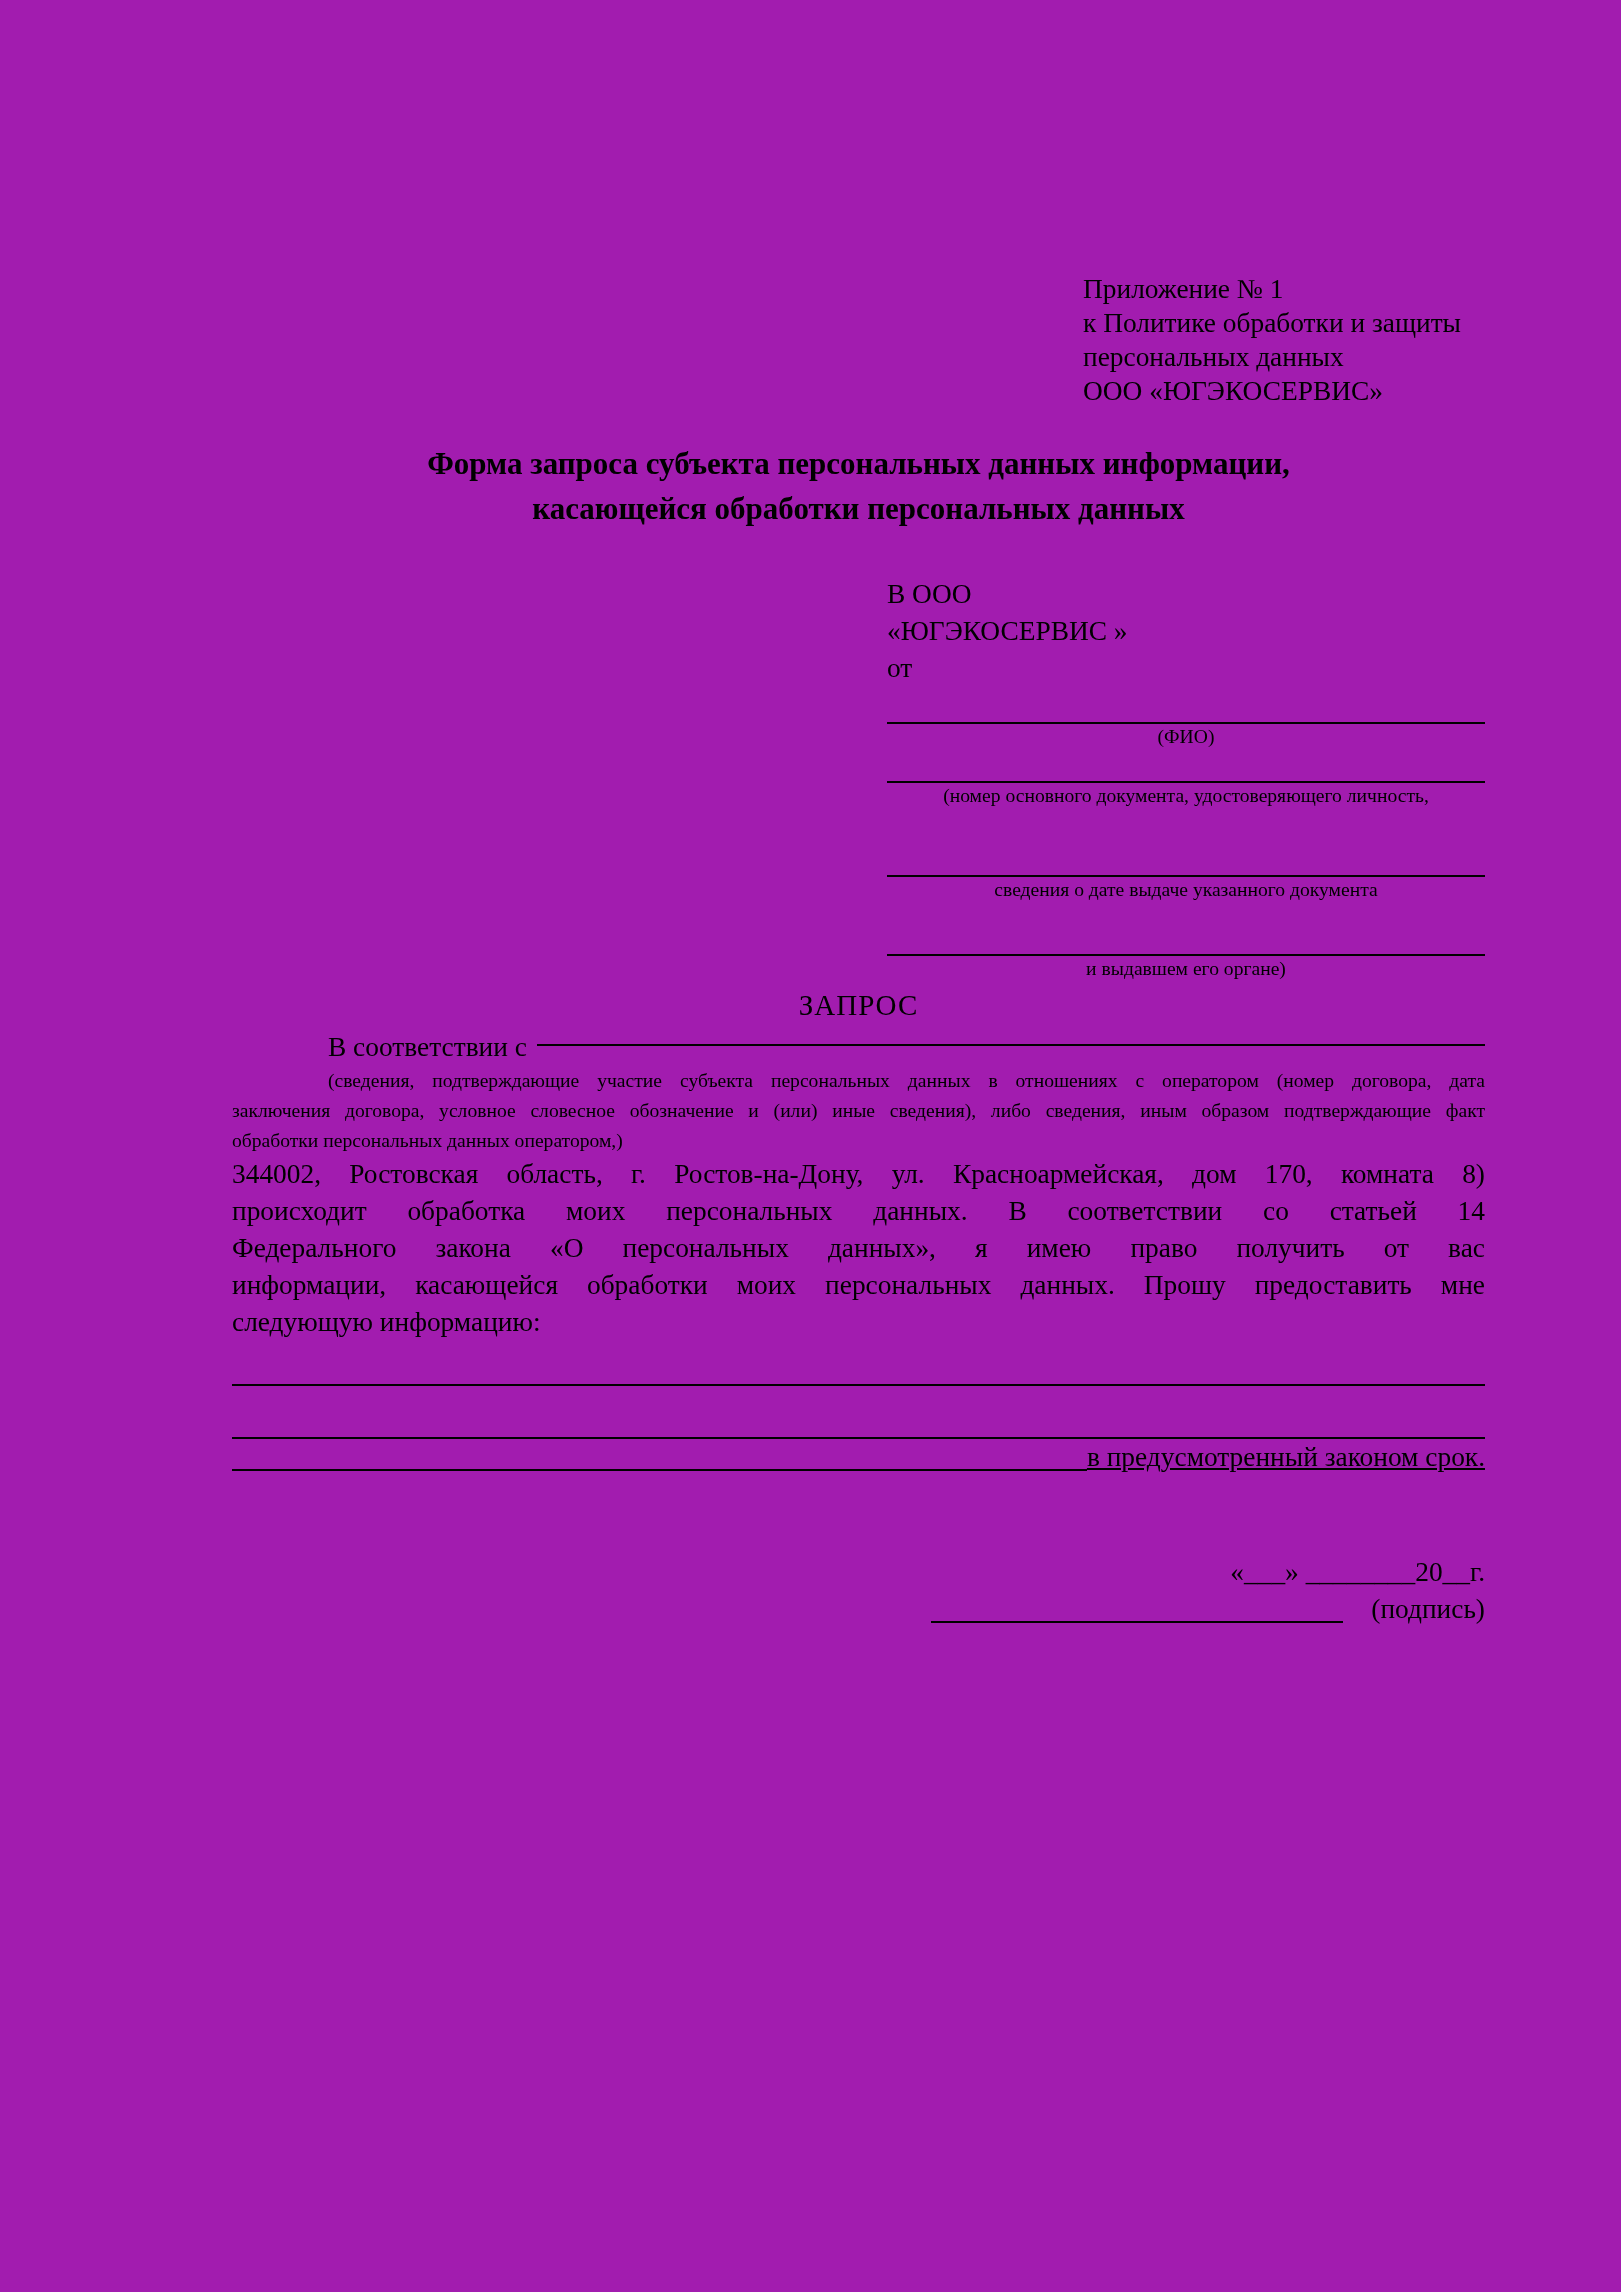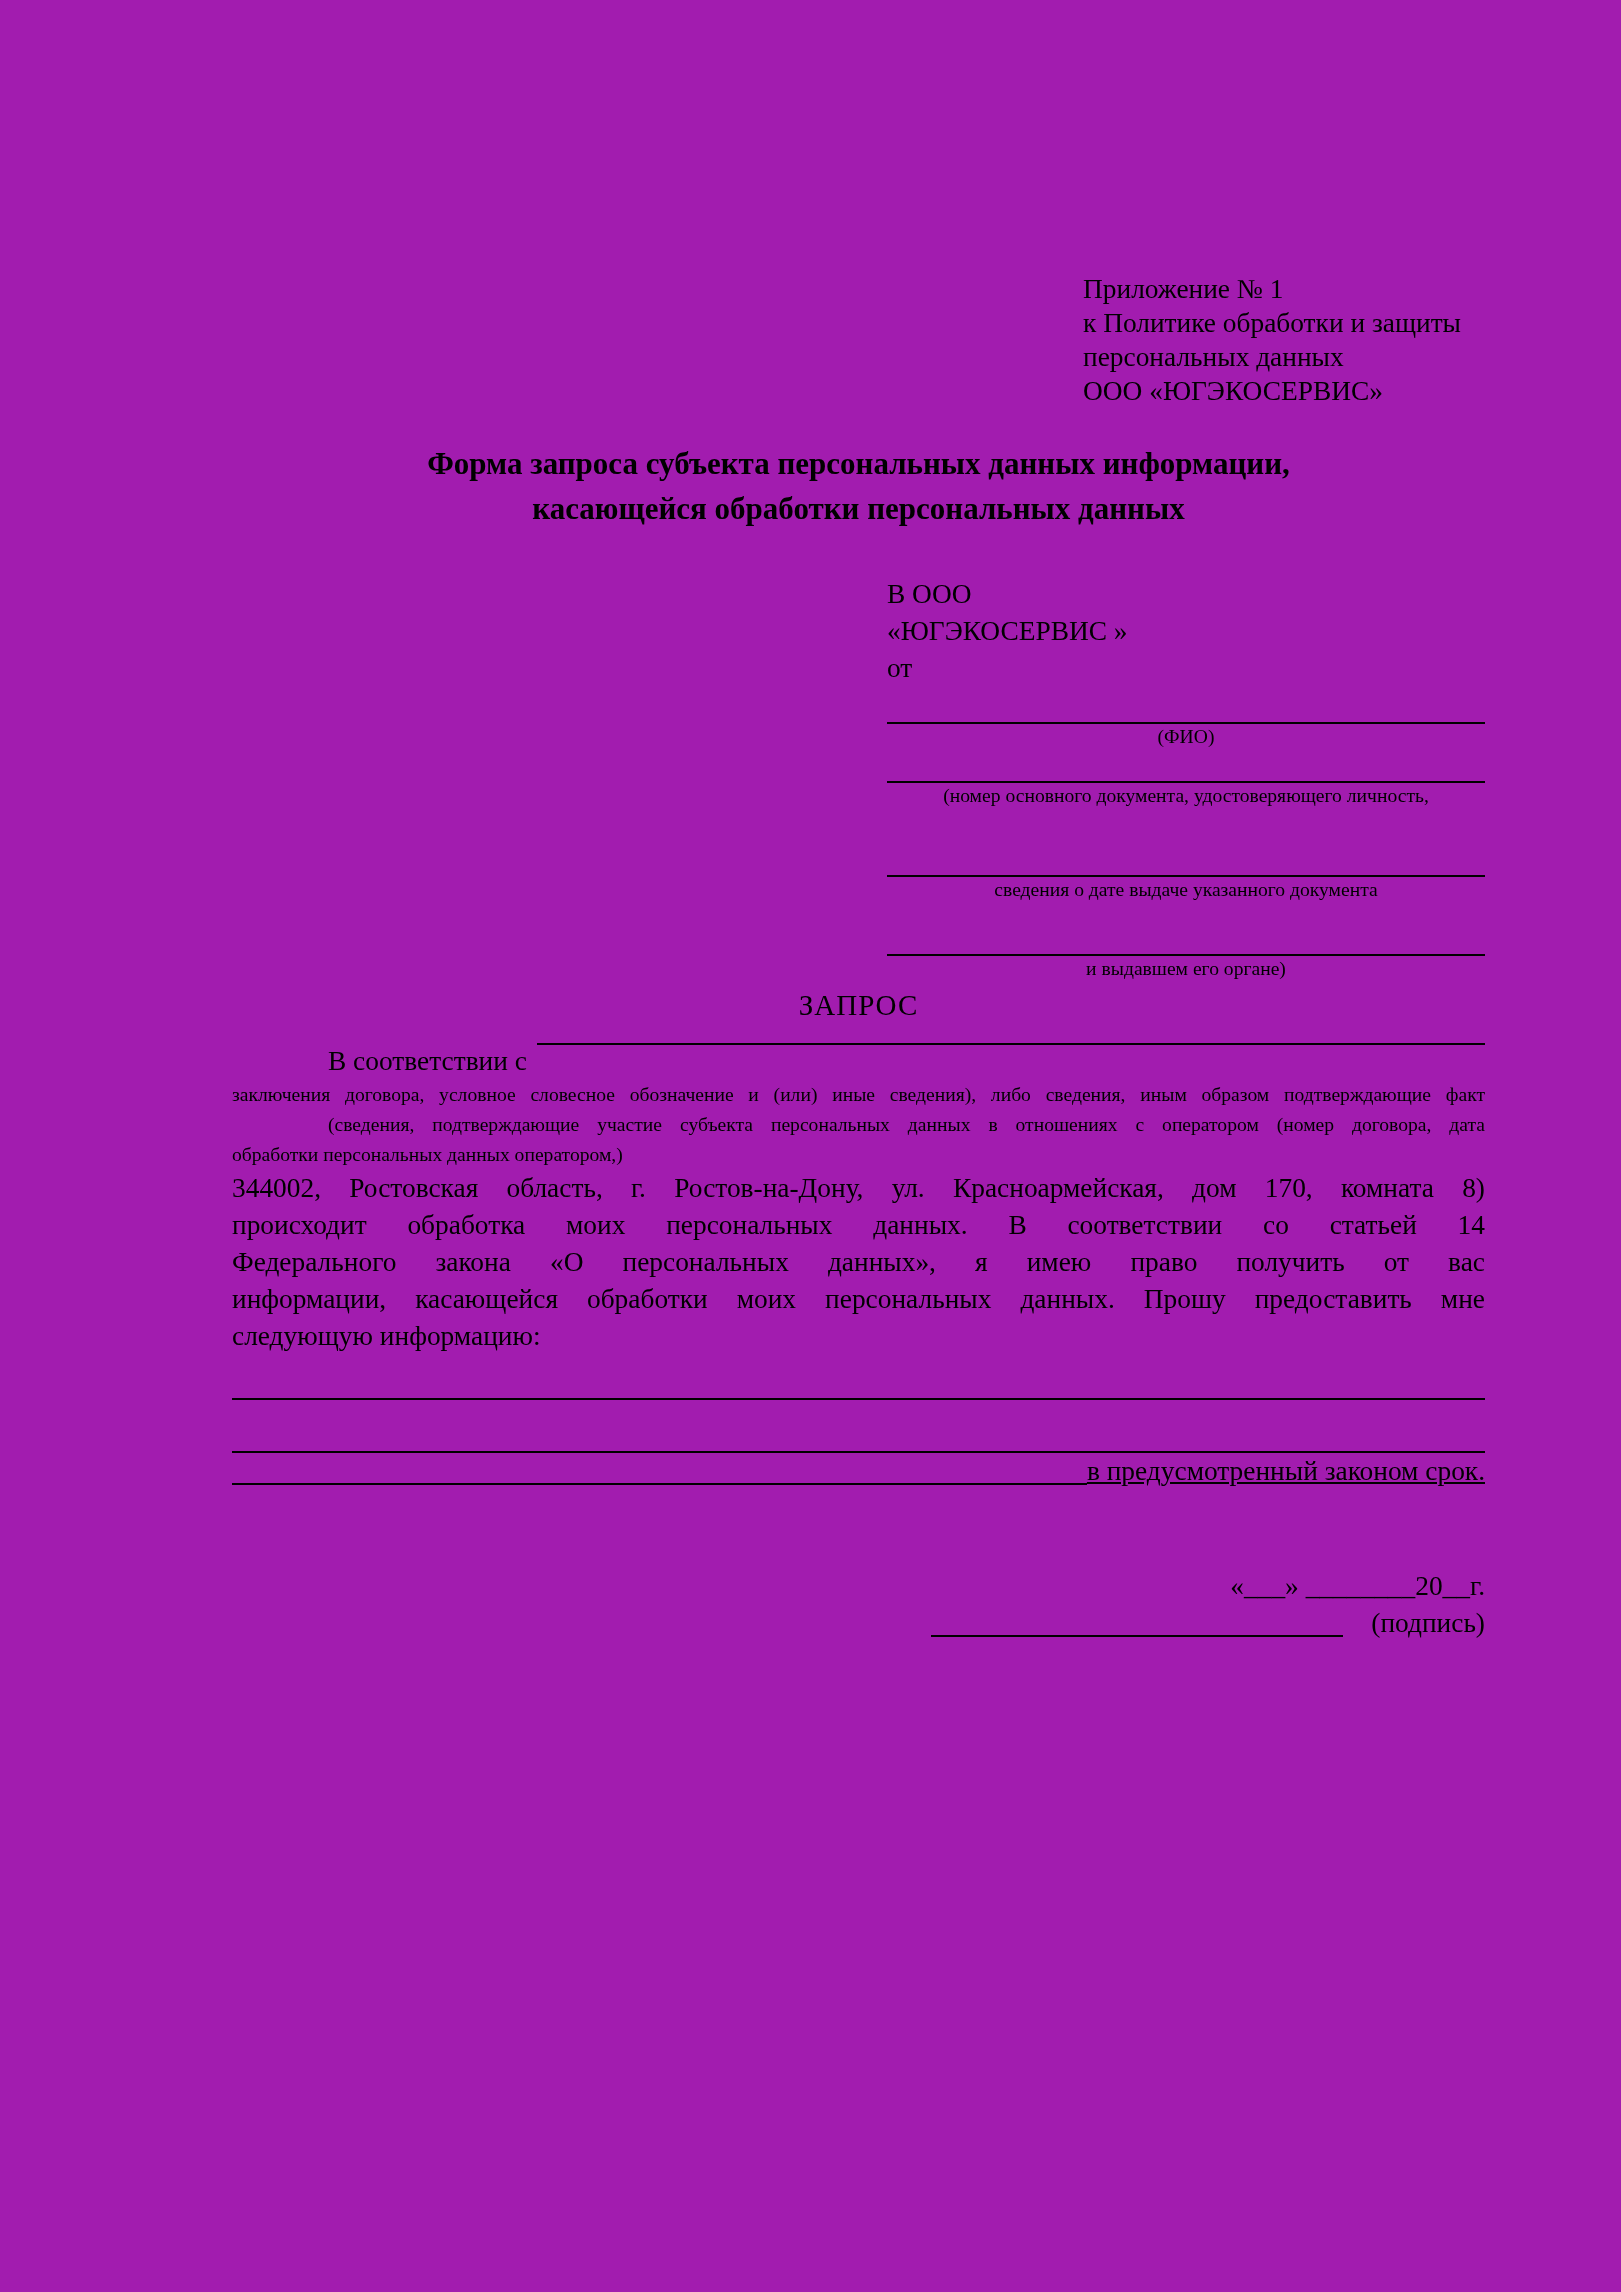--- a/index.html
+++ b/index.html
@@ -63,8 +63,8 @@
   }
   .intro-row {
     display: flex;
-    align-items: flex-start;
-    margin-top: 17px;
+    align-items: center;
+    margin-top: 3px;
     padding-left: 96px;
     font-size: 27.4px;
     line-height: 37px;

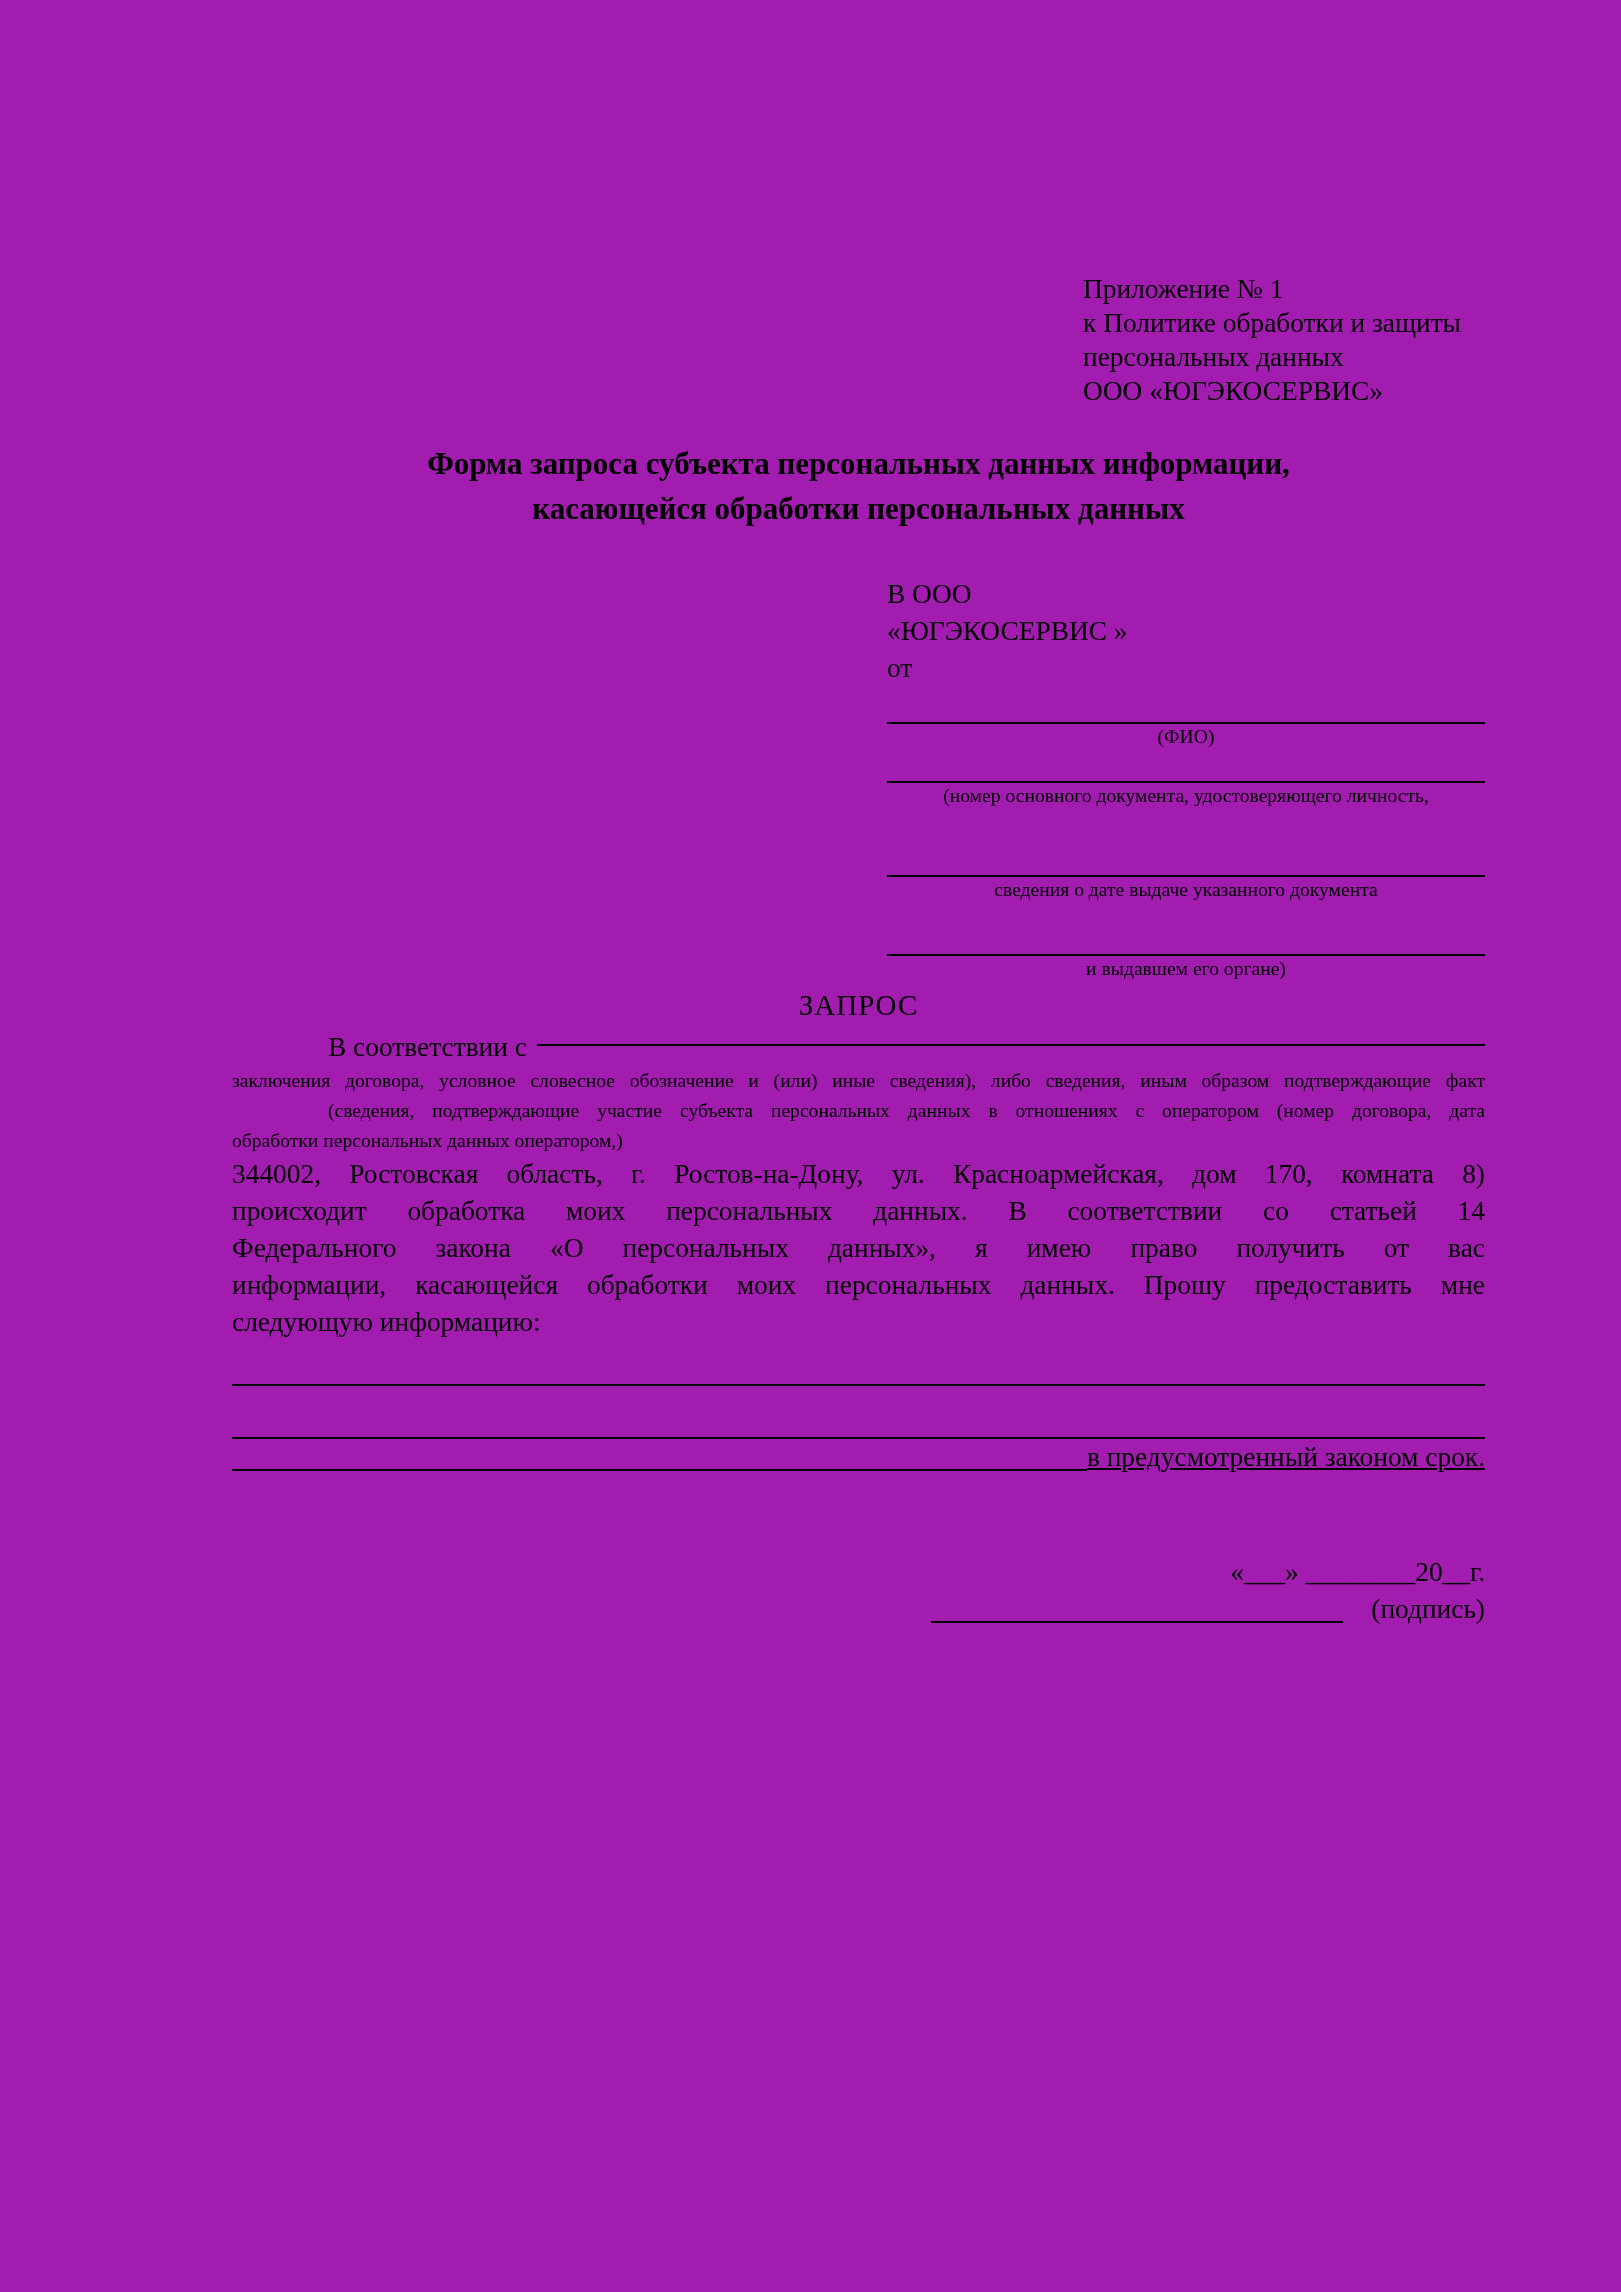--- a/index.html
+++ b/index.html
@@ -171,8 +171,8 @@
     </div>
 
     <div class="note">
+      <div class="jline indent">(сведения, подтверждающие участие субъекта персональных данных в отношениях с оператором (номер договора, дата</div>
       <div class="jline">заключения договора, условное словесное обозначение и (или) иные сведения), либо сведения, иным образом подтверждающие факт</div>
-      <div class="jline indent">(сведения, подтверждающие участие субъекта персональных данных в отношениях с оператором (номер договора, дата</div>
       <div class="lline">обработки персональных данных оператором,)</div>
     </div>
 

